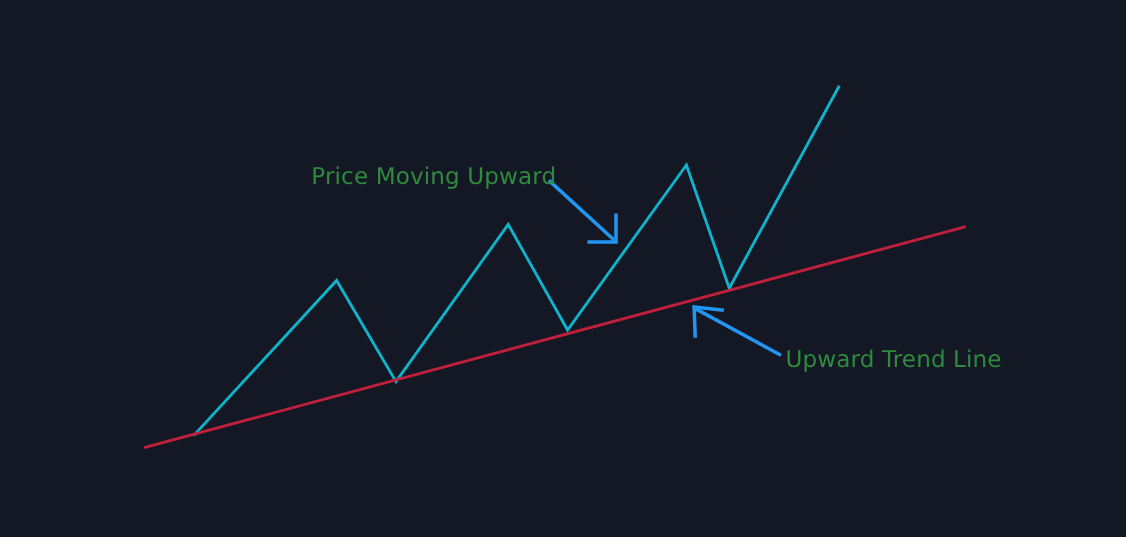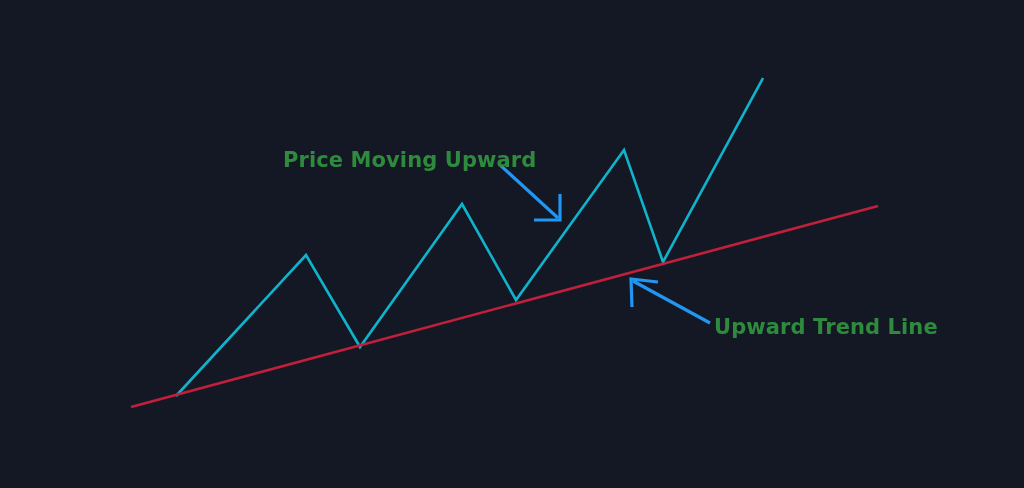--- a/index.html
+++ b/index.html
@@ -18,7 +18,6 @@
     width: 1024px;
     height: 354px;
     background: #141824;
-    font-weight: bold;
   }
   #chart-svg {
     position: absolute;

